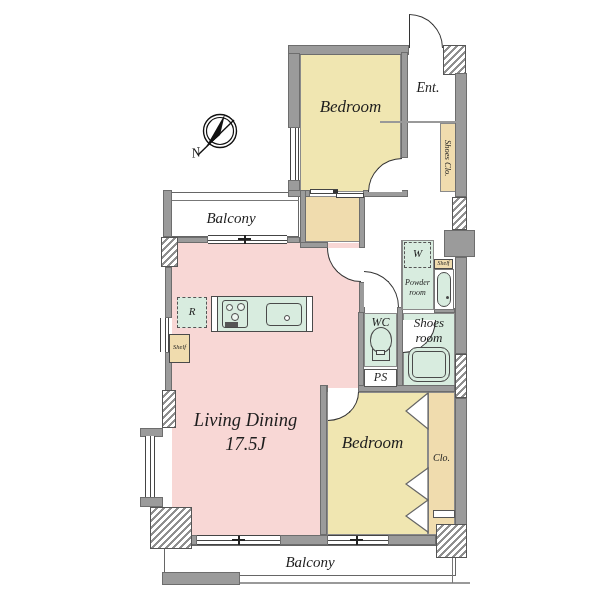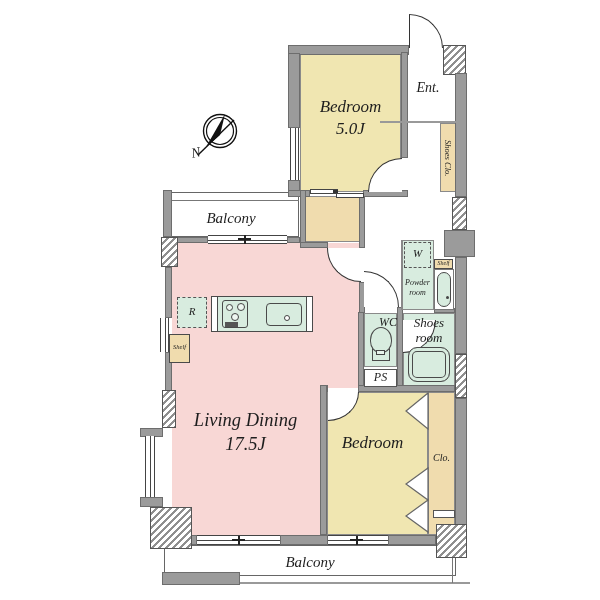--- a/index.html
+++ b/index.html
@@ -168,7 +168,6 @@
 
   <div class="abs lbl" style="left:300px;top:96px;width:101px;font-size:17px;">
     <div>Bedroom</div>
-    <div>5.0J</div>
   </div>
 
   <div class="abs lbl" style="left:402px;top:79px;width:52px;font-size:14px;">Ent.</div>

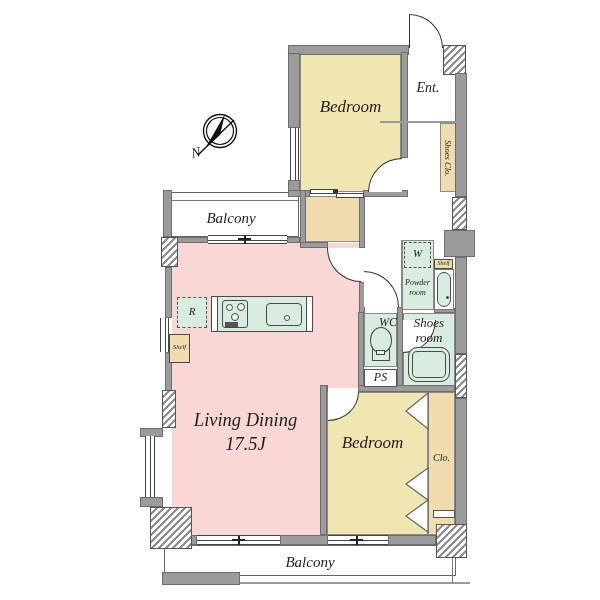--- a/index.html
+++ b/index.html
@@ -186,7 +186,7 @@
 
   <div class="abs lbl" style="left:428px;top:451px;width:27px;font-size:10px;">Clo.</div>
 
-  <div class="abs lbl" style="left:364px;top:315px;width:33px;font-size:12px;text-align:right;">WC</div>
+  <div class="abs lbl" style="left:364px;top:315px;width:33px;font-size:12px;">WC</div>
   <div class="abs lbl" style="left:364px;top:370px;width:33px;font-size:12px;">PS</div>
 
   <div class="abs lbl" style="left:404px;top:316px;width:50px;font-size:13px;line-height:1.15;">

